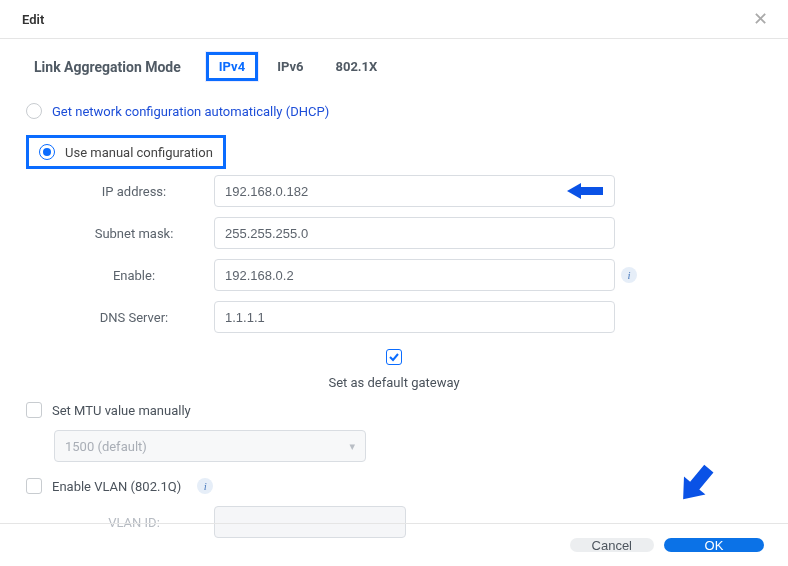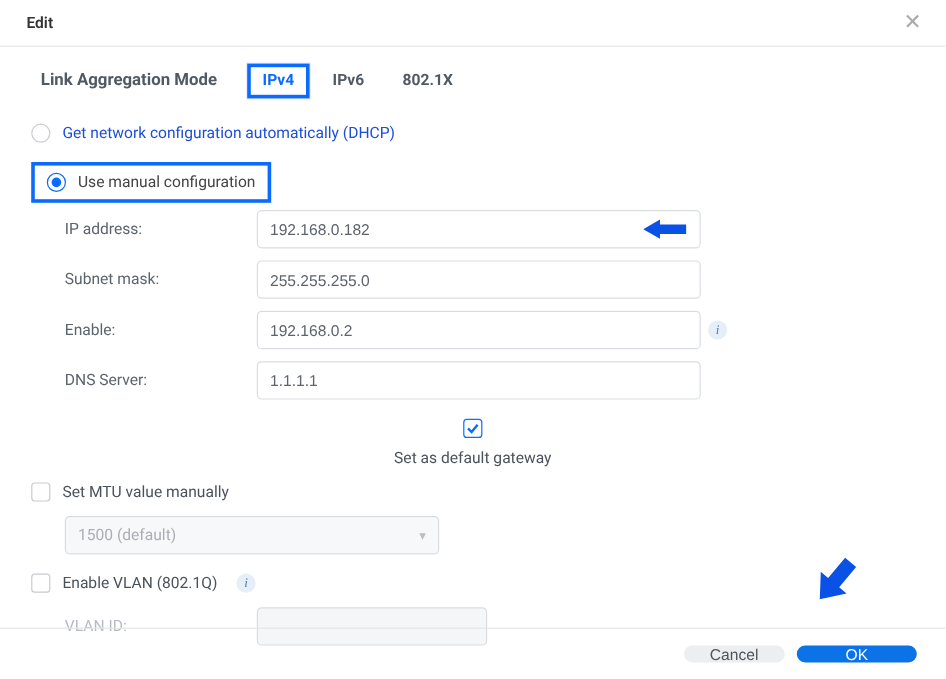--- a/index.html
+++ b/index.html
@@ -23,7 +23,7 @@
   .dlg-title { font-size: 13px; font-weight: 600; color:#333;}
   .close-x { font-size: 18px; color:#aaa; cursor:pointer; line-height:1;}
   .tabs {
-    display:flex; align-items:flex-end; gap: 0;
+    display:flex; align-items:flex-start; gap: 0;
     padding: 14px 22px 12px 22px;
   }
   .tab {

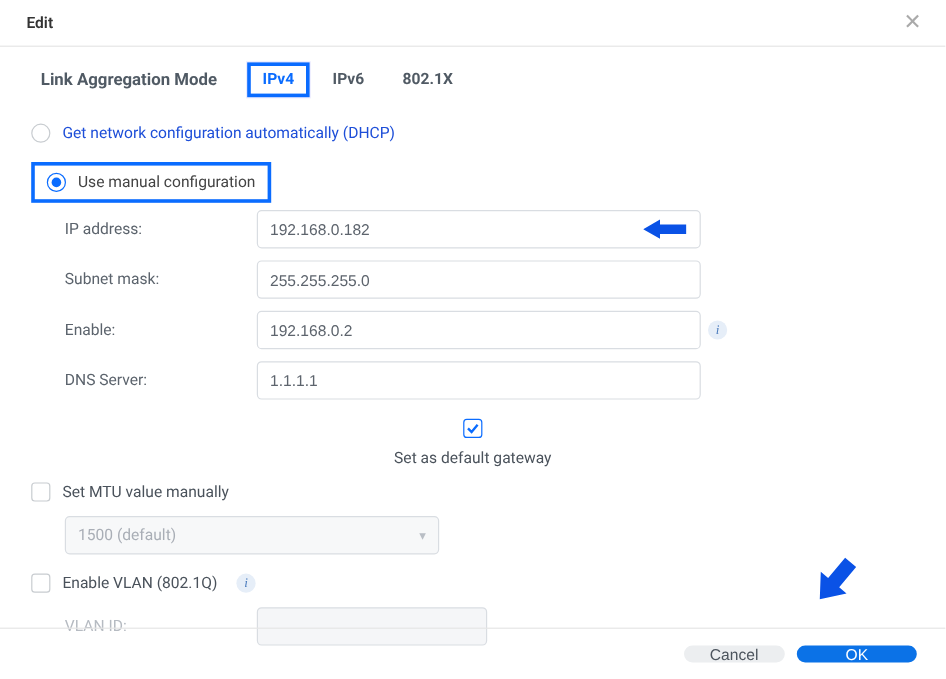--- a/index.html
+++ b/index.html
@@ -60,7 +60,7 @@
   }
   .form-block{ padding-left:28px; margin-top:6px;}
   .field-row{ display:flex; align-items:center; margin-bottom:10px;}
-  .field-label{ width:160px; color:#5b636c;}
+  .field-label{ width:160px; color:#5b636c;text-align:center;}
   .field-label.disabled{ color:#b6bbc2;}
   .field-input{
     width:370px; height:32px;

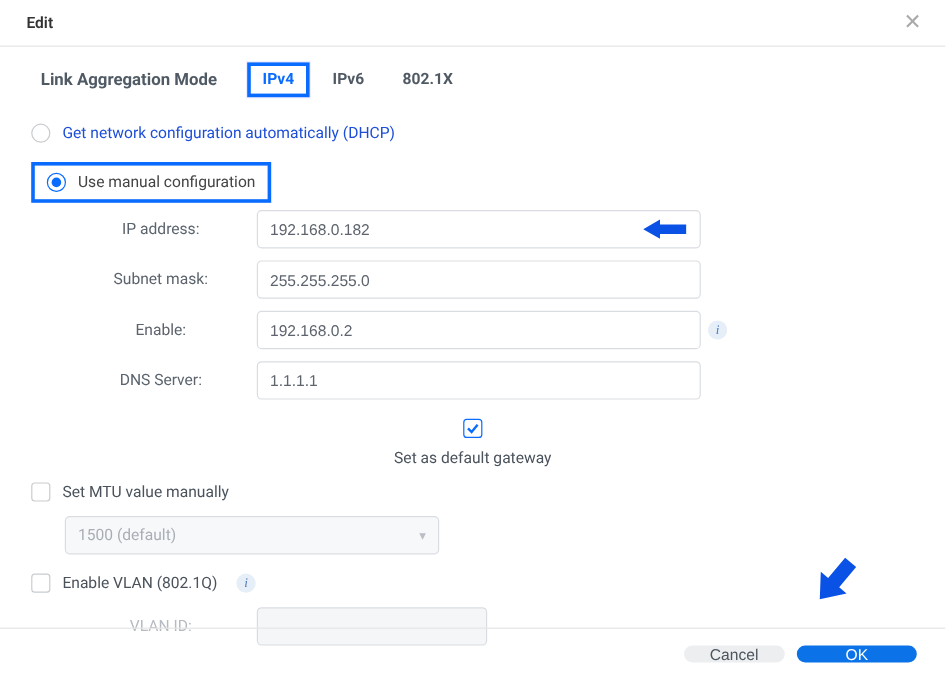--- a/index.html
+++ b/index.html
@@ -63,7 +63,7 @@
   .field-label{ width:160px; color:#5b636c;text-align:center;}
   .field-label.disabled{ color:#b6bbc2;}
   .field-input{
-    width:370px; height:32px;
+    width:401px; height:32px;
     border:1px solid #d9dde2; border-radius:4px;
     padding:0 10px; font-size:13px; color:#5d646d;
     background:#fff;

